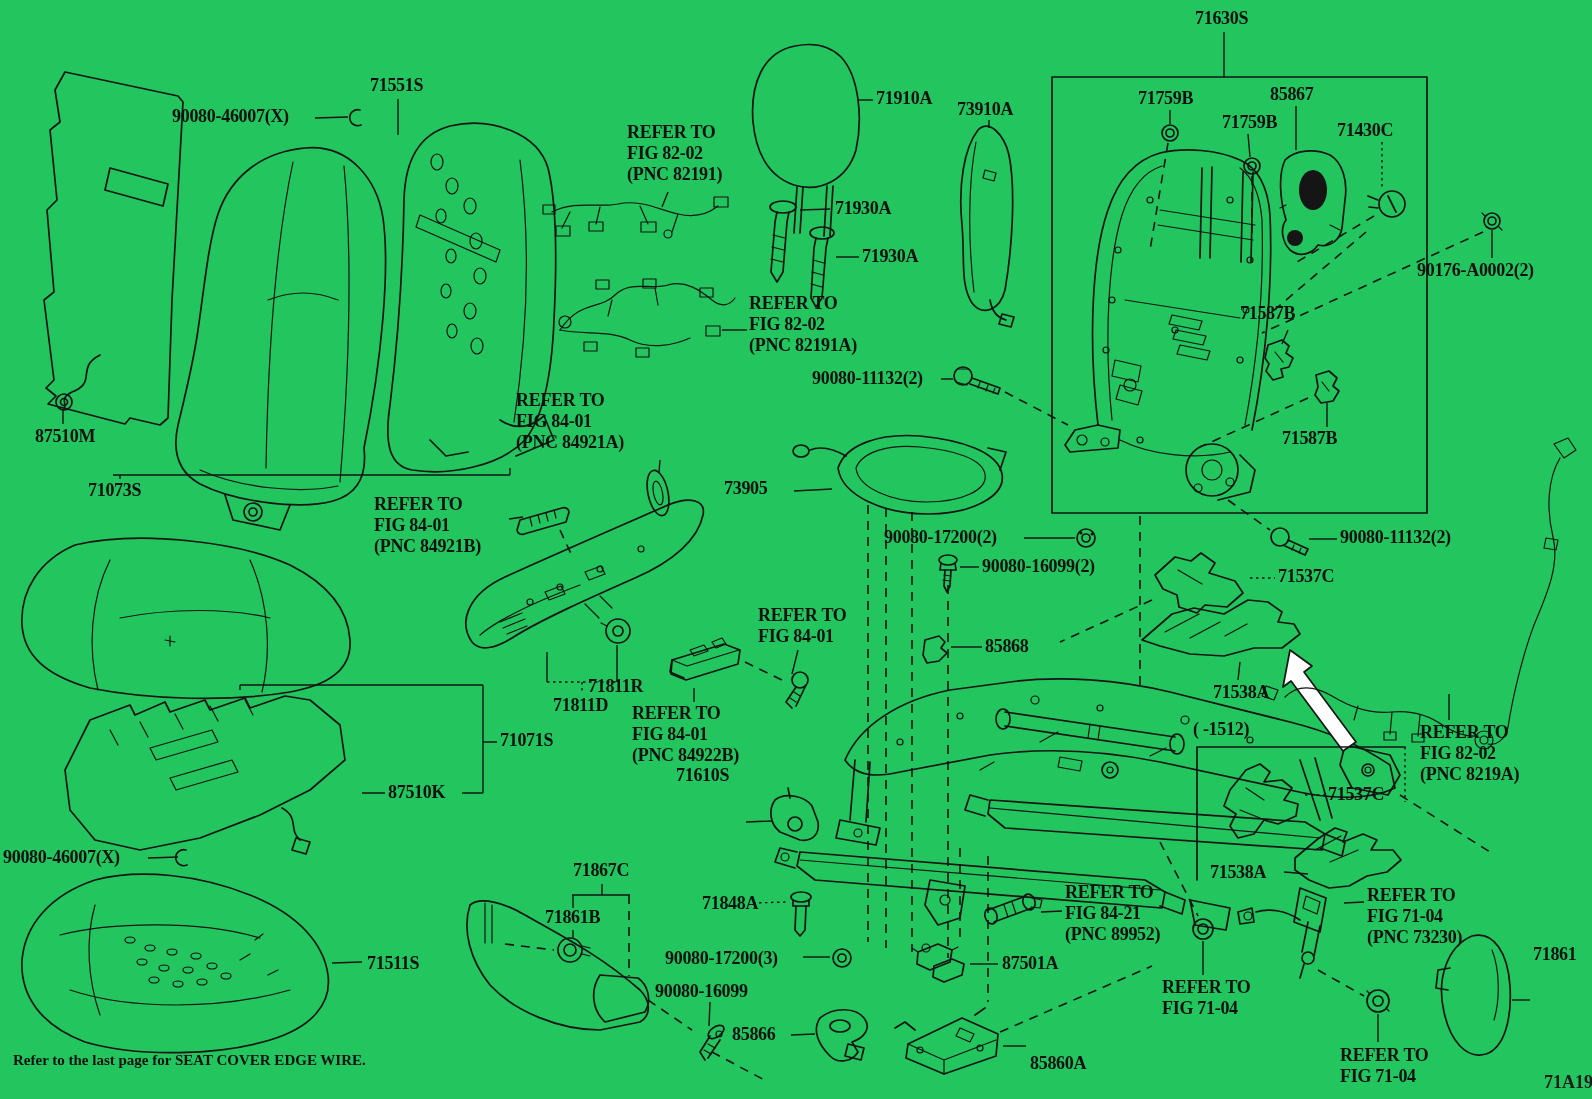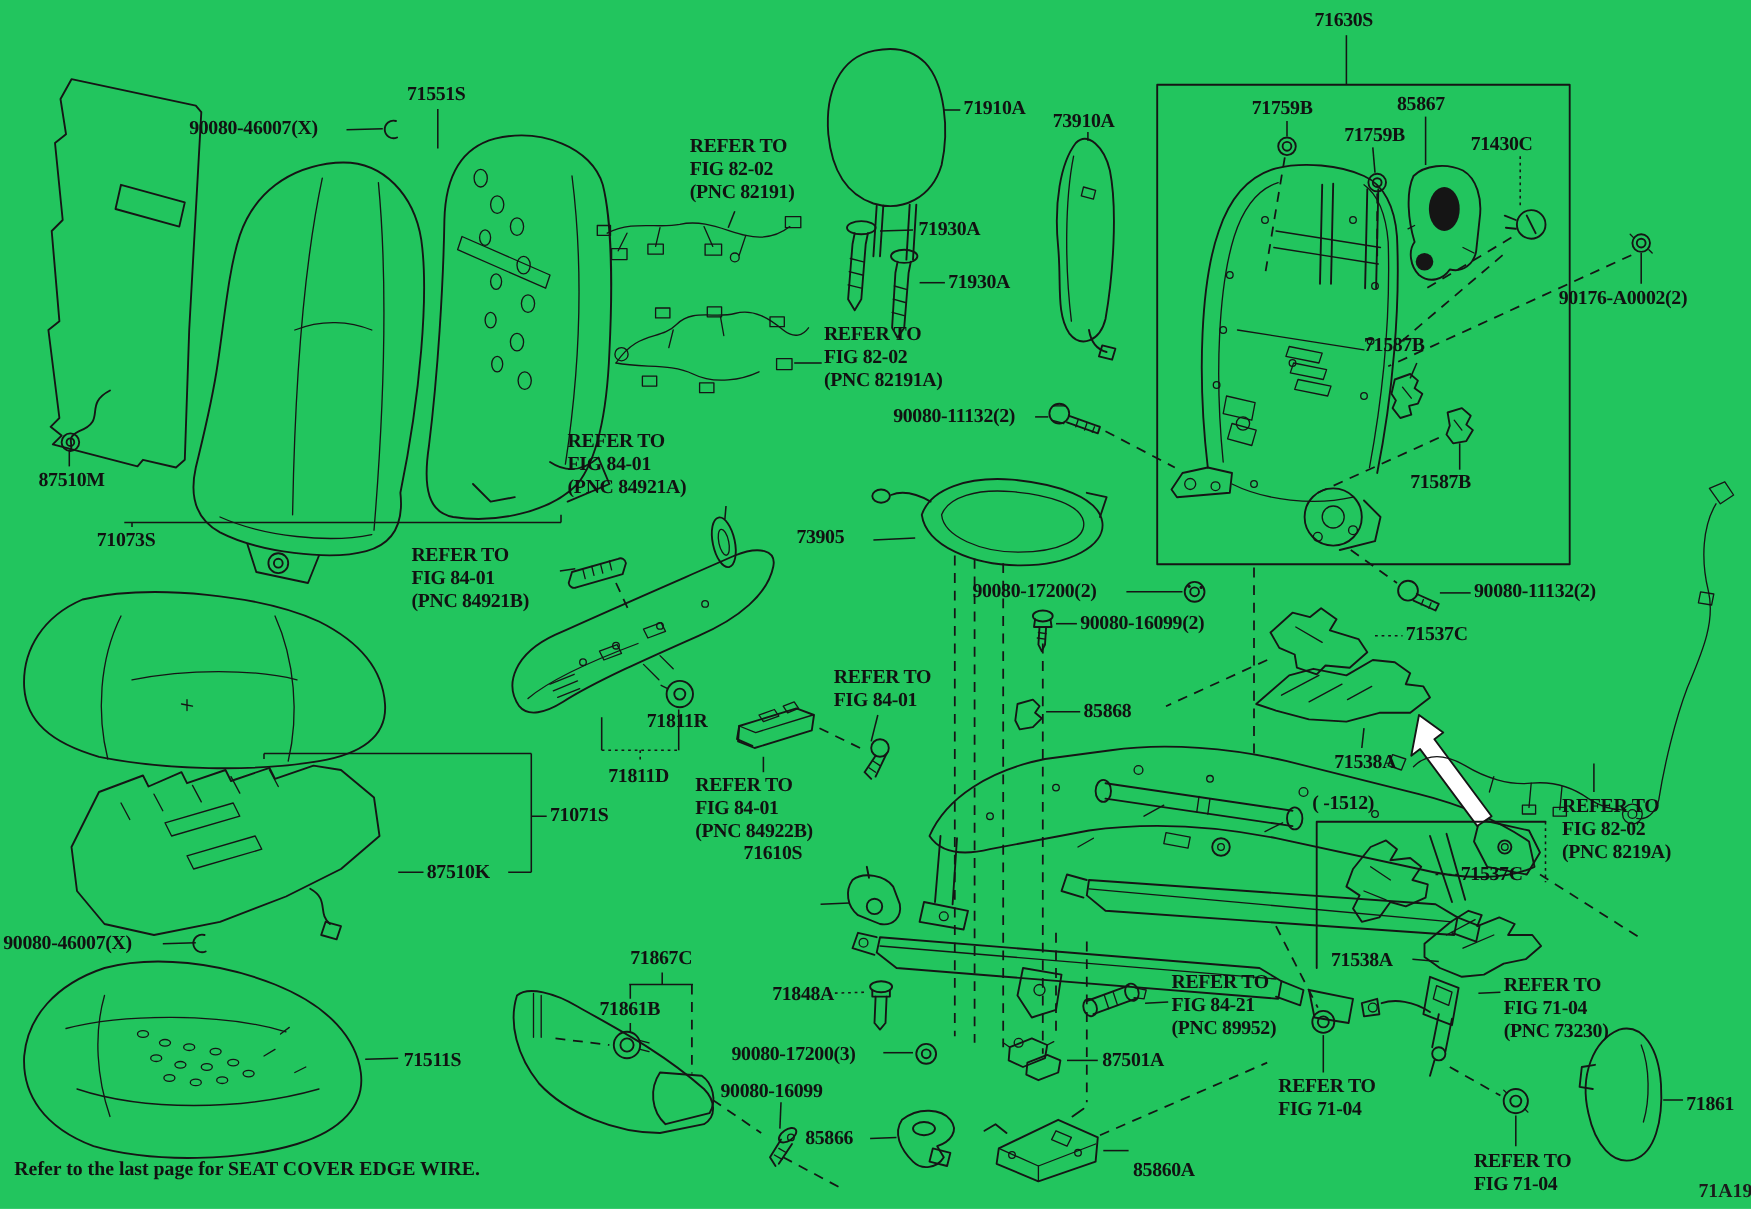--- a/index.html
+++ b/index.html
@@ -590,7 +590,7 @@
 <div class="pl" style="left:758px;top:605px">REFER TO
 FIG 84-01</div>
 <div class="pl" style="left:985px;top:636px">85868</div>
-<div class="pl" style="left:588px;top:645px">71811R</div>
+<div class="pl" style="left:588px;top:676px">71811R</div>
 <div class="pl" style="left:1213px;top:682px">71538A</div>
 <div class="pl" style="left:553px;top:695px">71811D</div>
 <div class="pl" style="left:1420px;top:722px">REFER TO

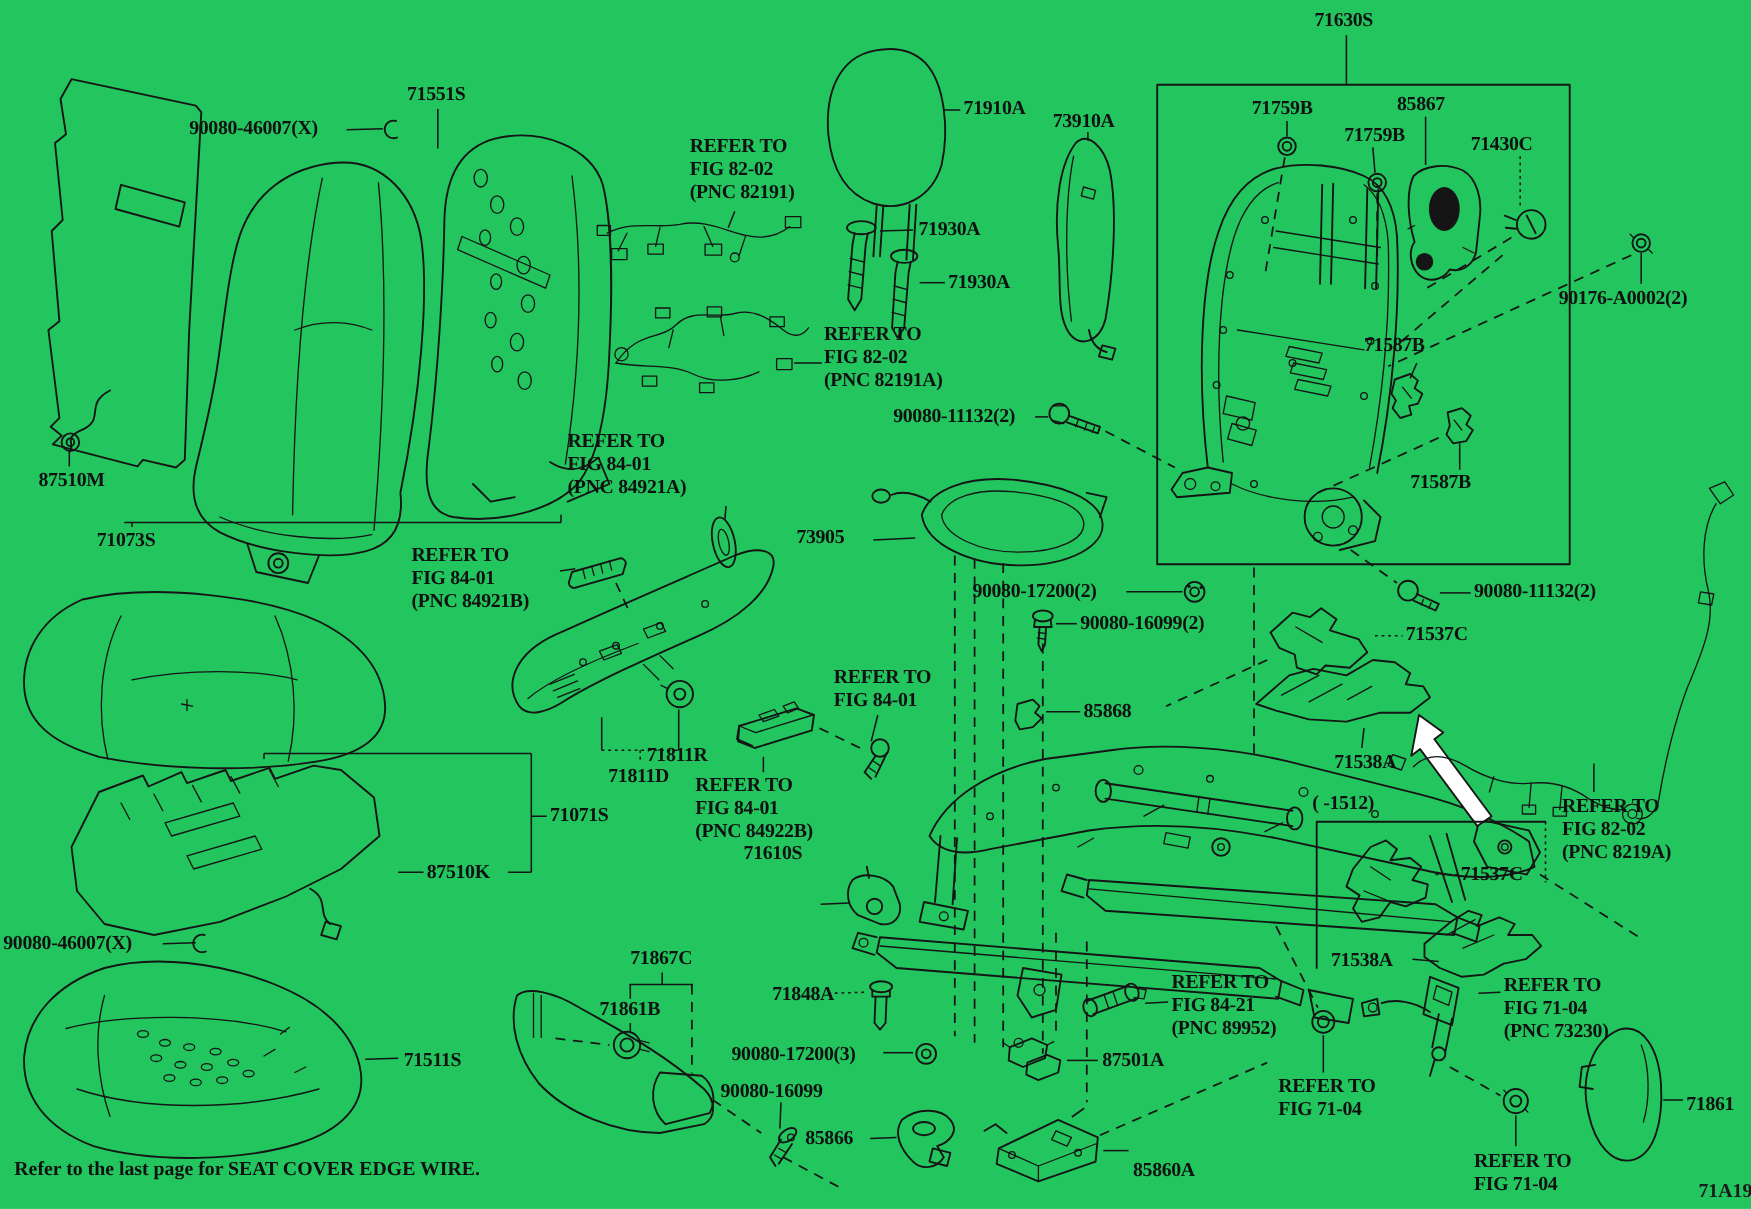--- a/index.html
+++ b/index.html
@@ -621,7 +621,7 @@
 <div class="pl" style="left:655px;top:981px">90080-16099</div>
 <div class="pl" style="left:1162px;top:977px">REFER TO
 FIG 71-04</div>
-<div class="pl" style="left:1533px;top:993px">71861</div>
+<div class="pl" style="left:1533px;top:944px">71861</div>
 <div class="pl" style="left:732px;top:1024px">85866</div>
 <div class="pl" style="left:1030px;top:1053px">85860A</div>
 <div class="pl" style="left:1340px;top:1045px">REFER TO

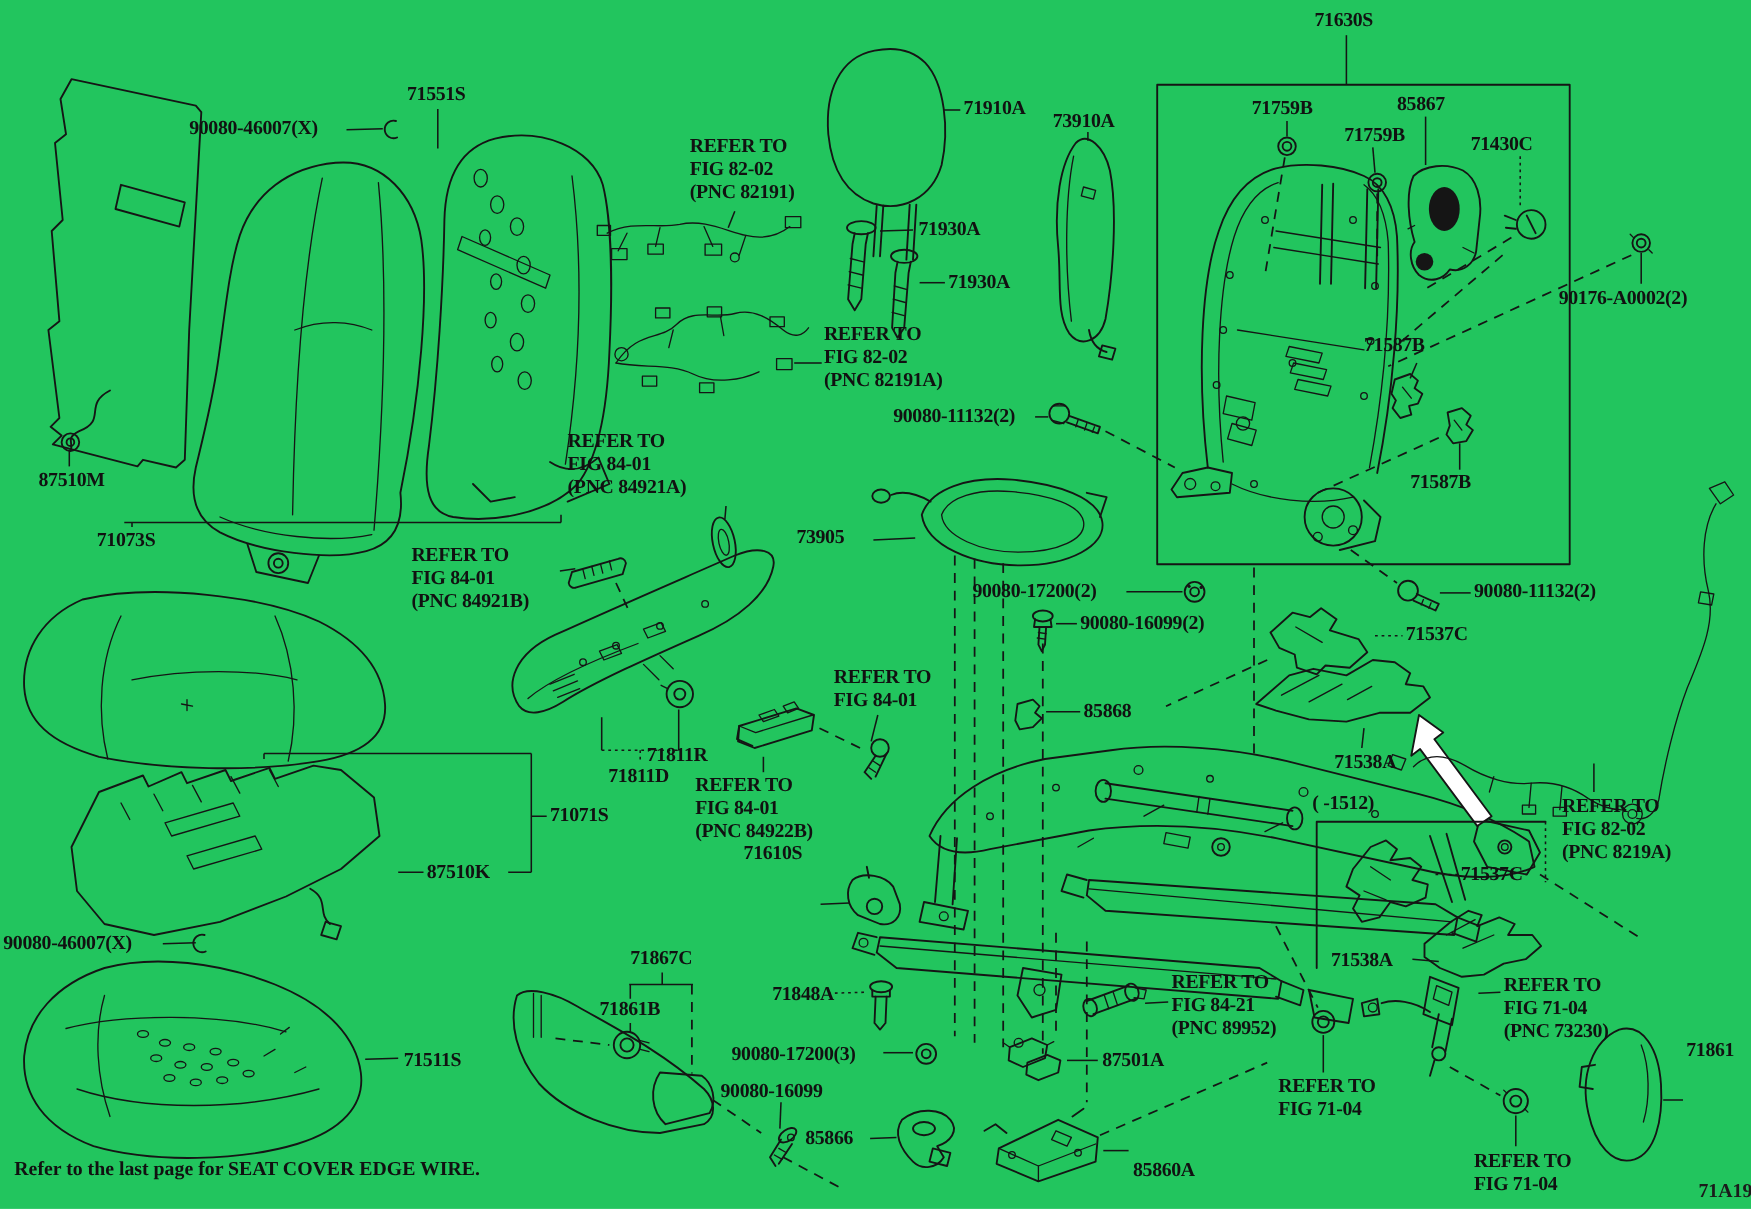--- a/index.html
+++ b/index.html
@@ -8,7 +8,7 @@
   .stage svg{position:absolute;left:0;top:0;}
   .pl{position:absolute;font-weight:bold;font-size:18px;line-height:21px;letter-spacing:-0.3px;
       color:#111;white-space:pre-line;z-index:5;}
-  .foot{position:absolute;font-weight:bold;font-size:18px;letter-spacing:0;color:#111;z-index:5;}
+  .foot{position:absolute;font-weight:bold;font-size:15px;letter-spacing:0;color:#111;z-index:5;}
   .code{position:absolute;font-weight:bold;font-size:18px;color:#1b1b1b;z-index:5;margin-left:44px;}
   .art{stroke:#151515;fill:none;stroke-width:1.7;stroke-linejoin:round;stroke-linecap:round;}
   .thin{stroke-width:1.2;}

